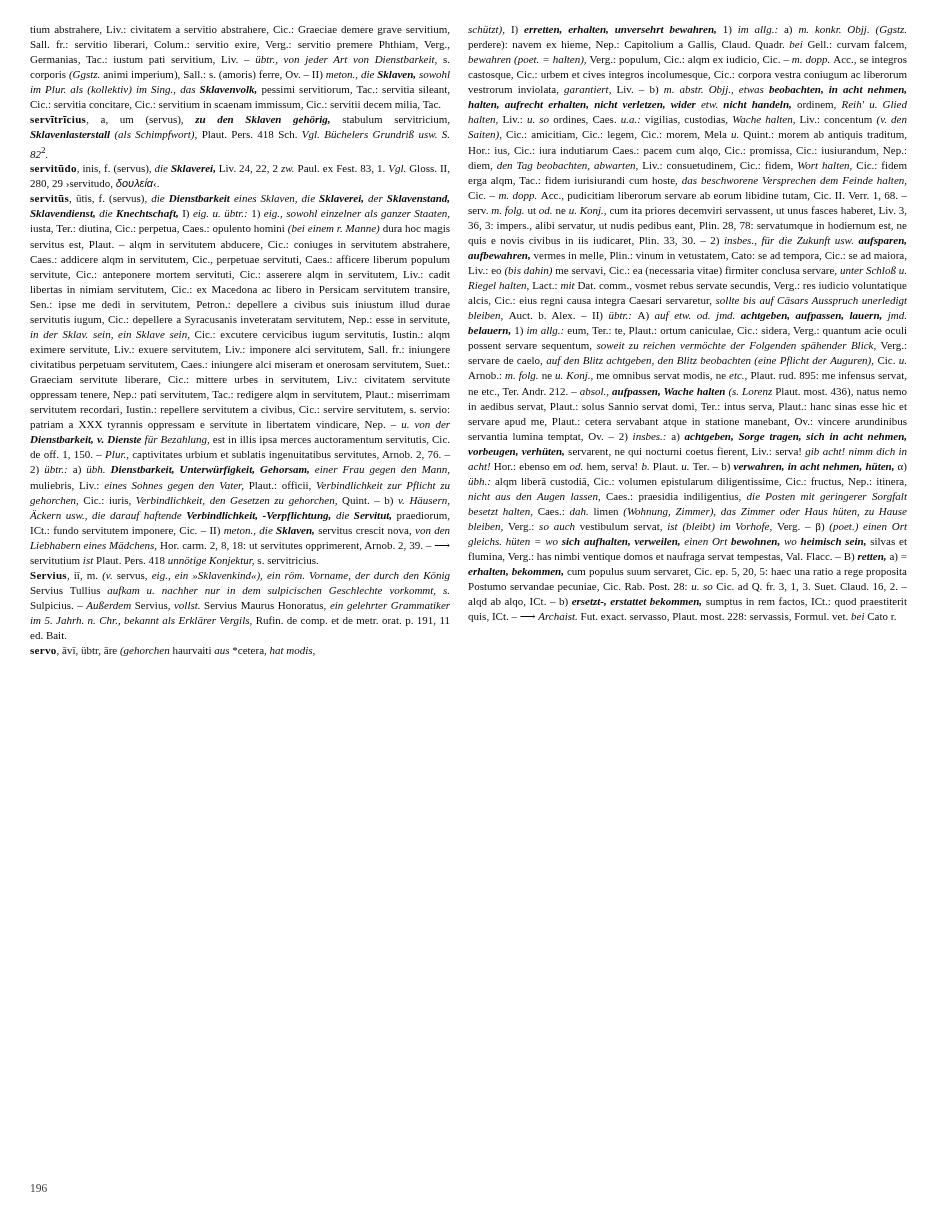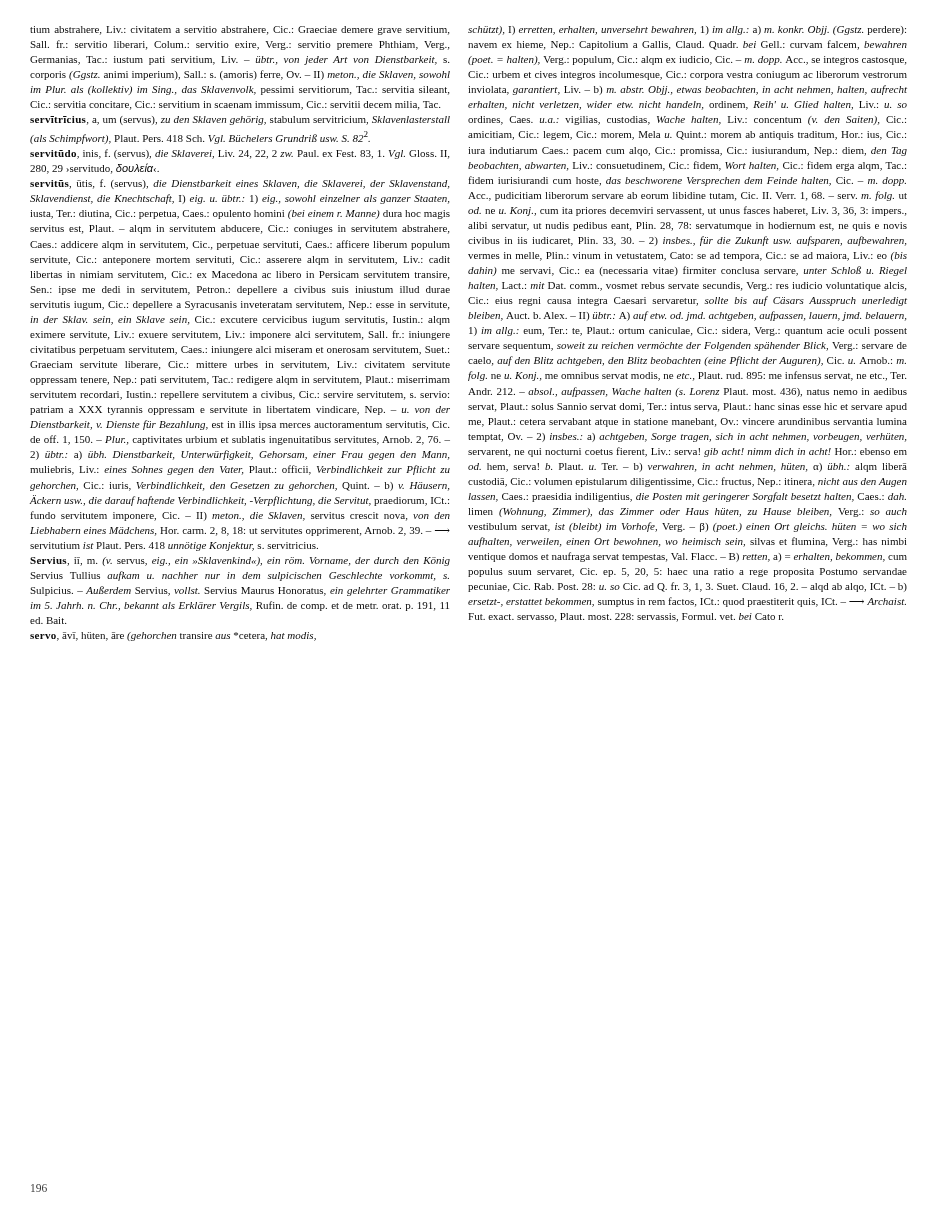--- a/index.html
+++ b/index.html
@@ -44,7 +44,7 @@
     letter-spacing: 0.3px;
   }
   .it { font-style: italic; }
-  .bi { font-style: italic; font-weight: normal; }
+  .bi { font-style: italic; font-weight: bold; }
   .gk { font-family: Liberation Sans, sans-serif; font-style: italic; }
   .folio {
     position: absolute;

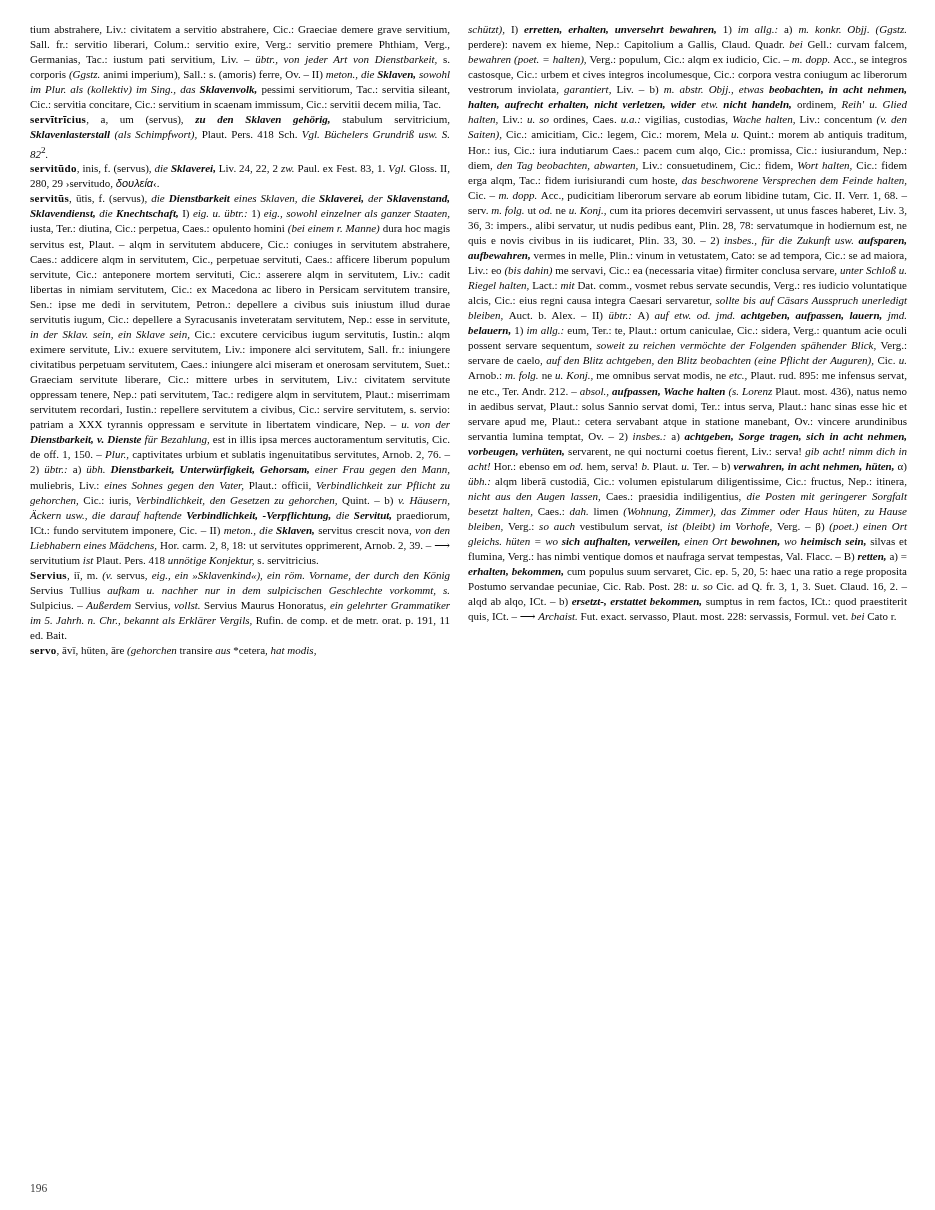--- a/index.html
+++ b/index.html
@@ -67,7 +67,7 @@
         <p class="entry"><span class="hw">servitūdo</span><span class="run">, inis, f. (servus), </span><span class="it">die </span><span class="bi">Sklaverei, </span><span class="run">Liv. 24, 22, 2 </span><span class="it">zw. </span><span class="run">Paul. ex Fest. 83, 1. </span><span class="it">Vgl. </span><span class="run">Gloss. II, 280, 29 ›servitudo, </span><span class="gk">δουλεία</span><span class="run">‹.</span></p>
         <p class="entry"><span class="hw">servitūs</span><span class="run">, ūtis, f. (servus), </span><span class="it">die </span><span class="bi">Dienstbarkeit </span><span class="it">eines Sklaven, die </span><span class="bi">Sklaverei, </span><span class="it">der </span><span class="bi">Sklavenstand, Sklavendienst, </span><span class="it">die </span><span class="bi">Knechtschaft, </span><span class="run">I) </span><span class="it">eig. u. übtr.: </span><span class="run">1) </span><span class="it">eig., sowohl einzelner als ganzer Staaten, </span><span class="run">iusta, Ter.: diutina, Cic.: perpetua, Caes.: opulento homini </span><span class="it">(bei einem r. Manne) </span><span class="run">dura hoc magis servitus est, Plaut. – alqm in servitutem abducere, Cic.: coniuges in servitutem abstrahere, Caes.: addicere alqm in servitutem, Cic., perpetuae servituti, Caes.: afficere liberum populum servitute, Cic.: anteponere mortem servituti, Cic.: asserere alqm in servitutem, Liv.: cadit libertas in nimiam servitutem, Cic.: ex Macedona ac libero in Persicam servitutem transire, Sen.: ipse me dedi in servitutem, Petron.: depellere a civibus suis iniustum illud durae servitutis iugum, Cic.: depellere a Syracusanis inveteratam servitutem, Nep.: esse in servitute, </span><span class="it">in der Sklav. sein, ein Sklave sein, </span><span class="run">Cic.: excutere cervicibus iugum servitutis, Iustin.: alqm eximere servitute, Liv.: exuere servitutem, Liv.: imponere alci servitutem, Sall. fr.: iniungere civitatibus perpetuam servitutem, Caes.: iniungere alci miseram et onerosam servitutem, Suet.: Graeciam servitute liberare, Cic.: mittere urbes in servitutem, Liv.: civitatem servitute oppressam tenere, Nep.: pati servitutem, Tac.: redigere alqm in servitutem, Plaut.: miserrimam servitutem recordari, Iustin.: repellere servitutem a civibus, Cic.: servire servitutem, s. servio: patriam a XXX tyrannis oppressam e servitute in libertatem vindicare, Nep. – </span><span class="it">u. von der </span><span class="bi">Dienstbarkeit, v. Dienste </span><span class="it">für Bezahlung, </span><span class="run">est in illis ipsa merces auctoramentum servitutis, Cic. de off. 1, 150. – </span><span class="it">Plur., </span><span class="run">captivitates urbium et sublatis ingenuitatibus servitutes, Arnob. 2, 76. – 2) </span><span class="it">übtr.: </span><span class="run">a) </span><span class="it">übh. </span><span class="bi">Dienstbarkeit, Unterwürfigkeit, Gehorsam, </span><span class="it">einer Frau gegen den Mann, </span><span class="run">muliebris, Liv.: </span><span class="it">eines Sohnes gegen den Vater, </span><span class="run">Plaut.: officii, </span><span class="it">Verbindlichkeit zur Pflicht zu gehorchen, </span><span class="run">Cic.: iuris, </span><span class="it">Verbindlichkeit, den Gesetzen zu gehorchen, </span><span class="run">Quint. – b) </span><span class="it">v. Häusern, Äckern usw., die darauf haftende </span><span class="bi">Verbindlichkeit, -Verpflichtung, </span><span class="it">die </span><span class="bi">Servitut, </span><span class="run">praediorum, ICt.: fundo servitutem imponere, Cic. – II) </span><span class="it">meton., die </span><span class="bi">Sklaven, </span><span class="run">servitus crescit nova, </span><span class="it">von den Liebhabern eines Mädchens, </span><span class="run">Hor. carm. 2, 8, 18: ut servitutes opprimerent, Arnob. 2, 39. – ⟶ servitutium </span><span class="it">ist </span><span class="run">Plaut. Pers. 418 </span><span class="it">unnötige Konjektur, </span><span class="run">s. servitricius.</span></p>
         <p class="entry"><span class="hw">Servius</span><span class="run">, iī, m. </span><span class="it">(v. </span><span class="run">servus, </span><span class="it">eig., ein »Sklavenkind«), ein röm. Vorname, der durch den König </span><span class="run">Servius Tullius </span><span class="it">aufkam u. nachher nur in dem sulpicischen Geschlechte vorkommt, s. </span><span class="run">Sulpicius. – </span><span class="it">Außerdem </span><span class="run">Servius, </span><span class="it">vollst. </span><span class="run">Servius Maurus Honoratus, </span><span class="it">ein gelehrter Grammatiker im 5. Jahrh. n. Chr., bekannt als Erklärer Vergils, </span><span class="run">Rufin. de comp. et de metr. orat. p. 191, 11 ed. Bait.</span></p>
-        <p class="entry"><span class="hw">servo</span><span class="run">, āvī, hüten, āre </span><span class="it">(gehorchen </span><span class="run">transire </span><span class="it">aus </span><span class="run">*cetera, </span><span class="it">hat modis,</span></p>
+        <p class="entry"><span class="hw">servo</span><span class="run">, āvī, übtr, āre </span><span class="it">(gehorchen </span><span class="run">transire </span><span class="it">aus </span><span class="run">*cetera, </span><span class="it">hat modis,</span></p>
       </div>
     <div class="col right" id="right-col">
         <p class="entry"><span class="it">schützt), </span><span class="run">I) </span><span class="bi">erretten, erhalten, unversehrt bewahren, </span><span class="run">1) </span><span class="it">im allg.: </span><span class="run">a) </span><span class="it">m. konkr. Objj. (Ggstz. </span><span class="run">perdere): navem ex hieme, Nep.: Capitolium a Gallis, Claud. Quadr. </span><span class="it">bei </span><span class="run">Gell.: curvam falcem, </span><span class="it">bewahren (poet. = halten), </span><span class="run">Verg.: populum, Cic.: alqm ex iudicio, Cic. – </span><span class="it">m. dopp. </span><span class="run">Acc., se integros castosque, Cic.: urbem et cives integros incolumesque, Cic.: corpora vestra coniugum ac liberorum vestrorum inviolata, </span><span class="it">garantiert, </span><span class="run">Liv. – b) </span><span class="it">m. abstr. Objj., etwas </span><span class="bi">beobachten, in acht nehmen, halten, aufrecht erhalten, nicht verletzen, wider </span><span class="it">etw. </span><span class="bi">nicht handeln, </span><span class="run">ordinem, </span><span class="it">Reih' u. Glied halten, </span><span class="run">Liv.: </span><span class="it">u. so </span><span class="run">ordines, Caes. </span><span class="it">u.a.: </span><span class="run">vigilias, custodias, </span><span class="it">Wache halten, </span><span class="run">Liv.: concentum </span><span class="it">(v. den Saiten), </span><span class="run">Cic.: amicitiam, Cic.: legem, Cic.: morem, Mela </span><span class="it">u. </span><span class="run">Quint.: morem ab antiquis traditum, Hor.: ius, Cic.: iura indutiarum Caes.: pacem cum alqo, Cic.: promissa, Cic.: iusiurandum, Nep.: diem, </span><span class="it">den Tag beobachten, abwarten, </span><span class="run">Liv.: consuetudinem, Cic.: fidem, </span><span class="it">Wort halten, </span><span class="run">Cic.: fidem erga alqm, Tac.: fidem iurisiurandi cum hoste, </span><span class="it">das beschworene Versprechen dem Feinde halten, </span><span class="run">Cic. – </span><span class="it">m. dopp. </span><span class="run">Acc., pudicitiam liberorum servare ab eorum libidine tutam, Cic. II. Verr. 1, 68. – serv. </span><span class="it">m. folg. </span><span class="run">ut </span><span class="it">od. </span><span class="run">ne </span><span class="it">u. Konj., </span><span class="run">cum ita priores decemviri servassent, ut unus fasces haberet, Liv. 3, 36, 3: impers., alibi servatur, ut nudis pedibus eant, Plin. 28, 78: servatumque in hodiernum est, ne quis e novis civibus in iis iudicaret, Plin. 33, 30. – 2) </span><span class="it">insbes., für die Zukunft usw. </span><span class="bi">aufsparen, aufbewahren, </span><span class="run">vermes in melle, Plin.: vinum in vetustatem, Cato: se ad tempora, Cic.: se ad maiora, Liv.: eo </span><span class="it">(bis dahin) </span><span class="run">me servavi, Cic.: ea (necessaria vitae) firmiter conclusa servare, </span><span class="it">unter Schloß u. Riegel halten, </span><span class="run">Lact.: </span><span class="it">mit </span><span class="run">Dat. comm., vosmet rebus servate secundis, Verg.: res iudicio voluntatique alcis, Cic.: eius regni causa integra Caesari servaretur, </span><span class="it">sollte bis auf Cäsars Ausspruch unerledigt bleiben, </span><span class="run">Auct. b. Alex. – II) </span><span class="it">übtr.: </span><span class="run">A) </span><span class="it">auf etw. od. jmd. </span><span class="bi">achtgeben, aufpassen, lauern, </span><span class="it">jmd. </span><span class="bi">belauern, </span><span class="run">1) </span><span class="it">im allg.: </span><span class="run">eum, Ter.: te, Plaut.: ortum caniculae, Cic.: sidera, Verg.: quantum acie oculi possent servare sequentum, </span><span class="it">soweit zu reichen vermöchte der Folgenden spähender Blick, </span><span class="run">Verg.: servare de caelo, </span><span class="it">auf den Blitz achtgeben, den Blitz beobachten (eine Pflicht der Auguren), </span><span class="run">Cic. </span><span class="it">u. </span><span class="run">Arnob.: </span><span class="it">m. folg. </span><span class="run">ne </span><span class="it">u. Konj., </span><span class="run">me omnibus servat modis, ne </span><span class="it">etc., </span><span class="run">Plaut. rud. 895: me infensus servat, ne etc., Ter. Andr. 212. – </span><span class="it">absol., </span><span class="bi">aufpassen, Wache halten </span><span class="it">(s. Lorenz </span><span class="run">Plaut. most. 436), natus nemo in aedibus servat, Plaut.: solus Sannio servat domi, Ter.: intus serva, Plaut.: hanc sinas esse hic et servare apud me, Plaut.: cetera servabant atque in statione manebant, Ov.: vincere arundinibus servantia lumina temptat, Ov. – 2) </span><span class="it">insbes.: </span><span class="run">a) </span><span class="bi">achtgeben, Sorge tragen, sich in acht nehmen, vorbeugen, verhüten, </span><span class="run">servarent, ne qui nocturni coetus fierent, Liv.: serva! </span><span class="it">gib acht! nimm dich in acht! </span><span class="run">Hor.: ebenso em </span><span class="it">od. </span><span class="run">hem, serva! </span><span class="it">b. </span><span class="run">Plaut. </span><span class="it">u. </span><span class="run">Ter. – b) </span><span class="bi">verwahren, in acht nehmen, hüten, </span><span class="run">α) </span><span class="it">übh.: </span><span class="run">alqm liberā custodiā, Cic.: volumen epistularum diligentissime, Cic.: fructus, Nep.: itinera, </span><span class="it">nicht aus den Augen lassen, </span><span class="run">Caes.: praesidia indiligentius, </span><span class="it">die Posten mit geringerer Sorgfalt besetzt halten, </span><span class="run">Caes.: </span><span class="it">dah. </span><span class="run">limen </span><span class="it">(Wohnung, Zimmer), das Zimmer oder Haus hüten, zu Hause bleiben, </span><span class="run">Verg.: </span><span class="it">so auch </span><span class="run">vestibulum servat, </span><span class="it">ist (bleibt) im Vorhofe, </span><span class="run">Verg. – β) </span><span class="it">(poet.) einen Ort gleichs. hüten = wo </span><span class="bi">sich aufhalten, verweilen, </span><span class="it">einen Ort </span><span class="bi">bewohnen, </span><span class="it">wo </span><span class="bi">heimisch sein, </span><span class="run">silvas et flumina, Verg.: has nimbi ventique domos et naufraga servat tempestas, Val. Flacc. – B) </span><span class="bi">retten, </span><span class="run">a) = </span><span class="bi">erhalten, bekommen, </span><span class="run">cum populus suum servaret, Cic. ep. 5, 20, 5: haec una ratio a rege proposita Postumo servandae pecuniae, Cic. Rab. Post. 28: </span><span class="it">u. so </span><span class="run">Cic. ad Q. fr. 3, 1, 3. Suet. Claud. 16, 2. – alqd ab alqo, ICt. – b) </span><span class="bi">ersetzt-, erstattet bekommen, </span><span class="run">sumptus in rem factos, ICt.: quod praestiterit quis, ICt. – ⟶ </span><span class="it">Archaist. </span><span class="run">Fut. exact. servasso, Plaut. most. 228: servassis, Formul. vet. </span><span class="it">bei </span><span class="run">Cato r.</span></p>

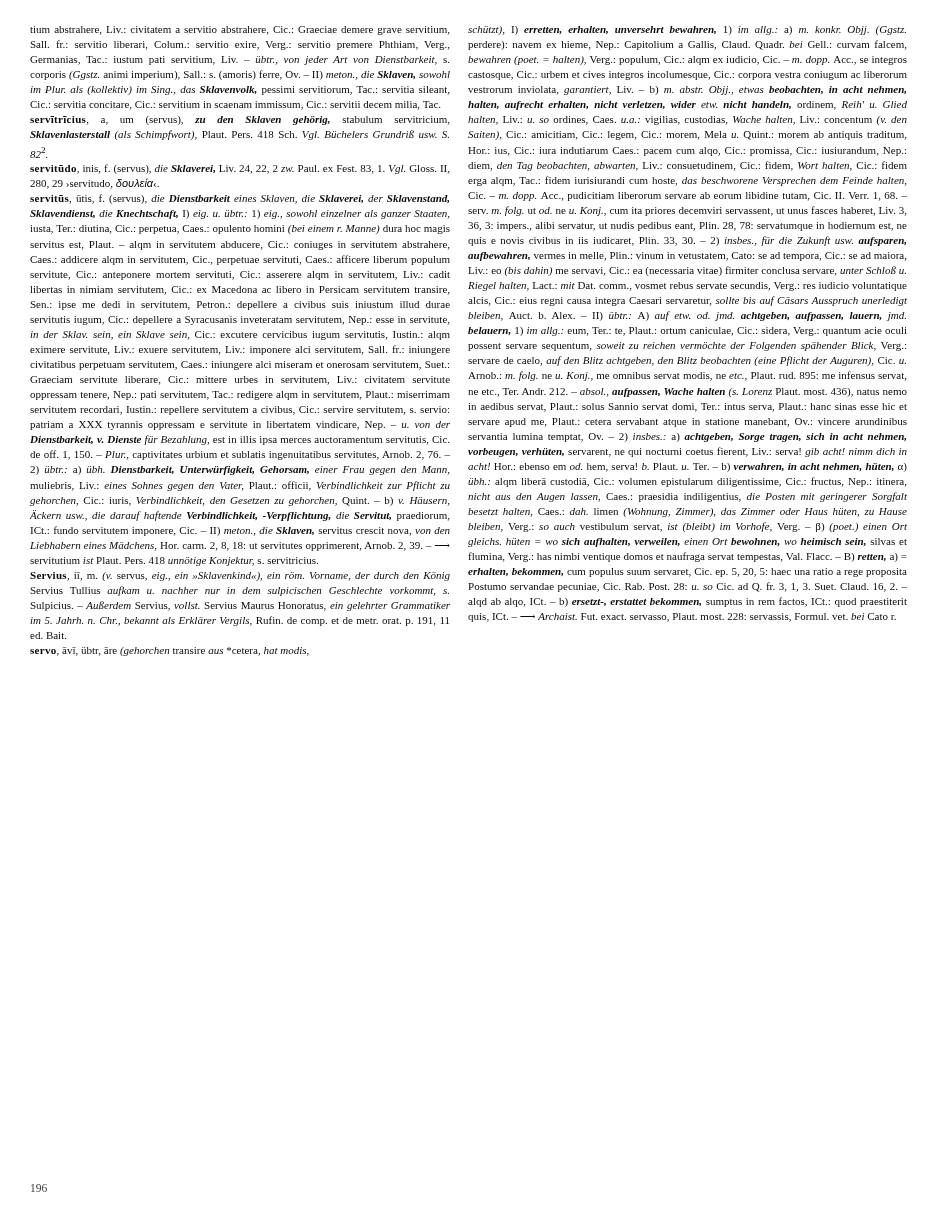--- a/index.html
+++ b/index.html
@@ -67,7 +67,7 @@
         <p class="entry"><span class="hw">servitūdo</span><span class="run">, inis, f. (servus), </span><span class="it">die </span><span class="bi">Sklaverei, </span><span class="run">Liv. 24, 22, 2 </span><span class="it">zw. </span><span class="run">Paul. ex Fest. 83, 1. </span><span class="it">Vgl. </span><span class="run">Gloss. II, 280, 29 ›servitudo, </span><span class="gk">δουλεία</span><span class="run">‹.</span></p>
         <p class="entry"><span class="hw">servitūs</span><span class="run">, ūtis, f. (servus), </span><span class="it">die </span><span class="bi">Dienstbarkeit </span><span class="it">eines Sklaven, die </span><span class="bi">Sklaverei, </span><span class="it">der </span><span class="bi">Sklavenstand, Sklavendienst, </span><span class="it">die </span><span class="bi">Knechtschaft, </span><span class="run">I) </span><span class="it">eig. u. übtr.: </span><span class="run">1) </span><span class="it">eig., sowohl einzelner als ganzer Staaten, </span><span class="run">iusta, Ter.: diutina, Cic.: perpetua, Caes.: opulento homini </span><span class="it">(bei einem r. Manne) </span><span class="run">dura hoc magis servitus est, Plaut. – alqm in servitutem abducere, Cic.: coniuges in servitutem abstrahere, Caes.: addicere alqm in servitutem, Cic., perpetuae servituti, Caes.: afficere liberum populum servitute, Cic.: anteponere mortem servituti, Cic.: asserere alqm in servitutem, Liv.: cadit libertas in nimiam servitutem, Cic.: ex Macedona ac libero in Persicam servitutem transire, Sen.: ipse me dedi in servitutem, Petron.: depellere a civibus suis iniustum illud durae servitutis iugum, Cic.: depellere a Syracusanis inveteratam servitutem, Nep.: esse in servitute, </span><span class="it">in der Sklav. sein, ein Sklave sein, </span><span class="run">Cic.: excutere cervicibus iugum servitutis, Iustin.: alqm eximere servitute, Liv.: exuere servitutem, Liv.: imponere alci servitutem, Sall. fr.: iniungere civitatibus perpetuam servitutem, Caes.: iniungere alci miseram et onerosam servitutem, Suet.: Graeciam servitute liberare, Cic.: mittere urbes in servitutem, Liv.: civitatem servitute oppressam tenere, Nep.: pati servitutem, Tac.: redigere alqm in servitutem, Plaut.: miserrimam servitutem recordari, Iustin.: repellere servitutem a civibus, Cic.: servire servitutem, s. servio: patriam a XXX tyrannis oppressam e servitute in libertatem vindicare, Nep. – </span><span class="it">u. von der </span><span class="bi">Dienstbarkeit, v. Dienste </span><span class="it">für Bezahlung, </span><span class="run">est in illis ipsa merces auctoramentum servitutis, Cic. de off. 1, 150. – </span><span class="it">Plur., </span><span class="run">captivitates urbium et sublatis ingenuitatibus servitutes, Arnob. 2, 76. – 2) </span><span class="it">übtr.: </span><span class="run">a) </span><span class="it">übh. </span><span class="bi">Dienstbarkeit, Unterwürfigkeit, Gehorsam, </span><span class="it">einer Frau gegen den Mann, </span><span class="run">muliebris, Liv.: </span><span class="it">eines Sohnes gegen den Vater, </span><span class="run">Plaut.: officii, </span><span class="it">Verbindlichkeit zur Pflicht zu gehorchen, </span><span class="run">Cic.: iuris, </span><span class="it">Verbindlichkeit, den Gesetzen zu gehorchen, </span><span class="run">Quint. – b) </span><span class="it">v. Häusern, Äckern usw., die darauf haftende </span><span class="bi">Verbindlichkeit, -Verpflichtung, </span><span class="it">die </span><span class="bi">Servitut, </span><span class="run">praediorum, ICt.: fundo servitutem imponere, Cic. – II) </span><span class="it">meton., die </span><span class="bi">Sklaven, </span><span class="run">servitus crescit nova, </span><span class="it">von den Liebhabern eines Mädchens, </span><span class="run">Hor. carm. 2, 8, 18: ut servitutes opprimerent, Arnob. 2, 39. – ⟶ servitutium </span><span class="it">ist </span><span class="run">Plaut. Pers. 418 </span><span class="it">unnötige Konjektur, </span><span class="run">s. servitricius.</span></p>
         <p class="entry"><span class="hw">Servius</span><span class="run">, iī, m. </span><span class="it">(v. </span><span class="run">servus, </span><span class="it">eig., ein »Sklavenkind«), ein röm. Vorname, der durch den König </span><span class="run">Servius Tullius </span><span class="it">aufkam u. nachher nur in dem sulpicischen Geschlechte vorkommt, s. </span><span class="run">Sulpicius. – </span><span class="it">Außerdem </span><span class="run">Servius, </span><span class="it">vollst. </span><span class="run">Servius Maurus Honoratus, </span><span class="it">ein gelehrter Grammatiker im 5. Jahrh. n. Chr., bekannt als Erklärer Vergils, </span><span class="run">Rufin. de comp. et de metr. orat. p. 191, 11 ed. Bait.</span></p>
-        <p class="entry"><span class="hw">servo</span><span class="run">, āvī, übtr, āre </span><span class="it">(gehorchen </span><span class="run">transire </span><span class="it">aus </span><span class="run">*cetera, </span><span class="it">hat modis,</span></p>
+        <p class="entry"><span class="hw">servo</span><span class="run">, āvī, übtr, āre </span><span class="it">(gehorchen </span><span class="run">haurvaiti </span><span class="it">aus </span><span class="run">*cetera, </span><span class="it">hat modis,</span></p>
       </div>
     <div class="col right" id="right-col">
         <p class="entry"><span class="it">schützt), </span><span class="run">I) </span><span class="bi">erretten, erhalten, unversehrt bewahren, </span><span class="run">1) </span><span class="it">im allg.: </span><span class="run">a) </span><span class="it">m. konkr. Objj. (Ggstz. </span><span class="run">perdere): navem ex hieme, Nep.: Capitolium a Gallis, Claud. Quadr. </span><span class="it">bei </span><span class="run">Gell.: curvam falcem, </span><span class="it">bewahren (poet. = halten), </span><span class="run">Verg.: populum, Cic.: alqm ex iudicio, Cic. – </span><span class="it">m. dopp. </span><span class="run">Acc., se integros castosque, Cic.: urbem et cives integros incolumesque, Cic.: corpora vestra coniugum ac liberorum vestrorum inviolata, </span><span class="it">garantiert, </span><span class="run">Liv. – b) </span><span class="it">m. abstr. Objj., etwas </span><span class="bi">beobachten, in acht nehmen, halten, aufrecht erhalten, nicht verletzen, wider </span><span class="it">etw. </span><span class="bi">nicht handeln, </span><span class="run">ordinem, </span><span class="it">Reih' u. Glied halten, </span><span class="run">Liv.: </span><span class="it">u. so </span><span class="run">ordines, Caes. </span><span class="it">u.a.: </span><span class="run">vigilias, custodias, </span><span class="it">Wache halten, </span><span class="run">Liv.: concentum </span><span class="it">(v. den Saiten), </span><span class="run">Cic.: amicitiam, Cic.: legem, Cic.: morem, Mela </span><span class="it">u. </span><span class="run">Quint.: morem ab antiquis traditum, Hor.: ius, Cic.: iura indutiarum Caes.: pacem cum alqo, Cic.: promissa, Cic.: iusiurandum, Nep.: diem, </span><span class="it">den Tag beobachten, abwarten, </span><span class="run">Liv.: consuetudinem, Cic.: fidem, </span><span class="it">Wort halten, </span><span class="run">Cic.: fidem erga alqm, Tac.: fidem iurisiurandi cum hoste, </span><span class="it">das beschworene Versprechen dem Feinde halten, </span><span class="run">Cic. – </span><span class="it">m. dopp. </span><span class="run">Acc., pudicitiam liberorum servare ab eorum libidine tutam, Cic. II. Verr. 1, 68. – serv. </span><span class="it">m. folg. </span><span class="run">ut </span><span class="it">od. </span><span class="run">ne </span><span class="it">u. Konj., </span><span class="run">cum ita priores decemviri servassent, ut unus fasces haberet, Liv. 3, 36, 3: impers., alibi servatur, ut nudis pedibus eant, Plin. 28, 78: servatumque in hodiernum est, ne quis e novis civibus in iis iudicaret, Plin. 33, 30. – 2) </span><span class="it">insbes., für die Zukunft usw. </span><span class="bi">aufsparen, aufbewahren, </span><span class="run">vermes in melle, Plin.: vinum in vetustatem, Cato: se ad tempora, Cic.: se ad maiora, Liv.: eo </span><span class="it">(bis dahin) </span><span class="run">me servavi, Cic.: ea (necessaria vitae) firmiter conclusa servare, </span><span class="it">unter Schloß u. Riegel halten, </span><span class="run">Lact.: </span><span class="it">mit </span><span class="run">Dat. comm., vosmet rebus servate secundis, Verg.: res iudicio voluntatique alcis, Cic.: eius regni causa integra Caesari servaretur, </span><span class="it">sollte bis auf Cäsars Ausspruch unerledigt bleiben, </span><span class="run">Auct. b. Alex. – II) </span><span class="it">übtr.: </span><span class="run">A) </span><span class="it">auf etw. od. jmd. </span><span class="bi">achtgeben, aufpassen, lauern, </span><span class="it">jmd. </span><span class="bi">belauern, </span><span class="run">1) </span><span class="it">im allg.: </span><span class="run">eum, Ter.: te, Plaut.: ortum caniculae, Cic.: sidera, Verg.: quantum acie oculi possent servare sequentum, </span><span class="it">soweit zu reichen vermöchte der Folgenden spähender Blick, </span><span class="run">Verg.: servare de caelo, </span><span class="it">auf den Blitz achtgeben, den Blitz beobachten (eine Pflicht der Auguren), </span><span class="run">Cic. </span><span class="it">u. </span><span class="run">Arnob.: </span><span class="it">m. folg. </span><span class="run">ne </span><span class="it">u. Konj., </span><span class="run">me omnibus servat modis, ne </span><span class="it">etc., </span><span class="run">Plaut. rud. 895: me infensus servat, ne etc., Ter. Andr. 212. – </span><span class="it">absol., </span><span class="bi">aufpassen, Wache halten </span><span class="it">(s. Lorenz </span><span class="run">Plaut. most. 436), natus nemo in aedibus servat, Plaut.: solus Sannio servat domi, Ter.: intus serva, Plaut.: hanc sinas esse hic et servare apud me, Plaut.: cetera servabant atque in statione manebant, Ov.: vincere arundinibus servantia lumina temptat, Ov. – 2) </span><span class="it">insbes.: </span><span class="run">a) </span><span class="bi">achtgeben, Sorge tragen, sich in acht nehmen, vorbeugen, verhüten, </span><span class="run">servarent, ne qui nocturni coetus fierent, Liv.: serva! </span><span class="it">gib acht! nimm dich in acht! </span><span class="run">Hor.: ebenso em </span><span class="it">od. </span><span class="run">hem, serva! </span><span class="it">b. </span><span class="run">Plaut. </span><span class="it">u. </span><span class="run">Ter. – b) </span><span class="bi">verwahren, in acht nehmen, hüten, </span><span class="run">α) </span><span class="it">übh.: </span><span class="run">alqm liberā custodiā, Cic.: volumen epistularum diligentissime, Cic.: fructus, Nep.: itinera, </span><span class="it">nicht aus den Augen lassen, </span><span class="run">Caes.: praesidia indiligentius, </span><span class="it">die Posten mit geringerer Sorgfalt besetzt halten, </span><span class="run">Caes.: </span><span class="it">dah. </span><span class="run">limen </span><span class="it">(Wohnung, Zimmer), das Zimmer oder Haus hüten, zu Hause bleiben, </span><span class="run">Verg.: </span><span class="it">so auch </span><span class="run">vestibulum servat, </span><span class="it">ist (bleibt) im Vorhofe, </span><span class="run">Verg. – β) </span><span class="it">(poet.) einen Ort gleichs. hüten = wo </span><span class="bi">sich aufhalten, verweilen, </span><span class="it">einen Ort </span><span class="bi">bewohnen, </span><span class="it">wo </span><span class="bi">heimisch sein, </span><span class="run">silvas et flumina, Verg.: has nimbi ventique domos et naufraga servat tempestas, Val. Flacc. – B) </span><span class="bi">retten, </span><span class="run">a) = </span><span class="bi">erhalten, bekommen, </span><span class="run">cum populus suum servaret, Cic. ep. 5, 20, 5: haec una ratio a rege proposita Postumo servandae pecuniae, Cic. Rab. Post. 28: </span><span class="it">u. so </span><span class="run">Cic. ad Q. fr. 3, 1, 3. Suet. Claud. 16, 2. – alqd ab alqo, ICt. – b) </span><span class="bi">ersetzt-, erstattet bekommen, </span><span class="run">sumptus in rem factos, ICt.: quod praestiterit quis, ICt. – ⟶ </span><span class="it">Archaist. </span><span class="run">Fut. exact. servasso, Plaut. most. 228: servassis, Formul. vet. </span><span class="it">bei </span><span class="run">Cato r.</span></p>

